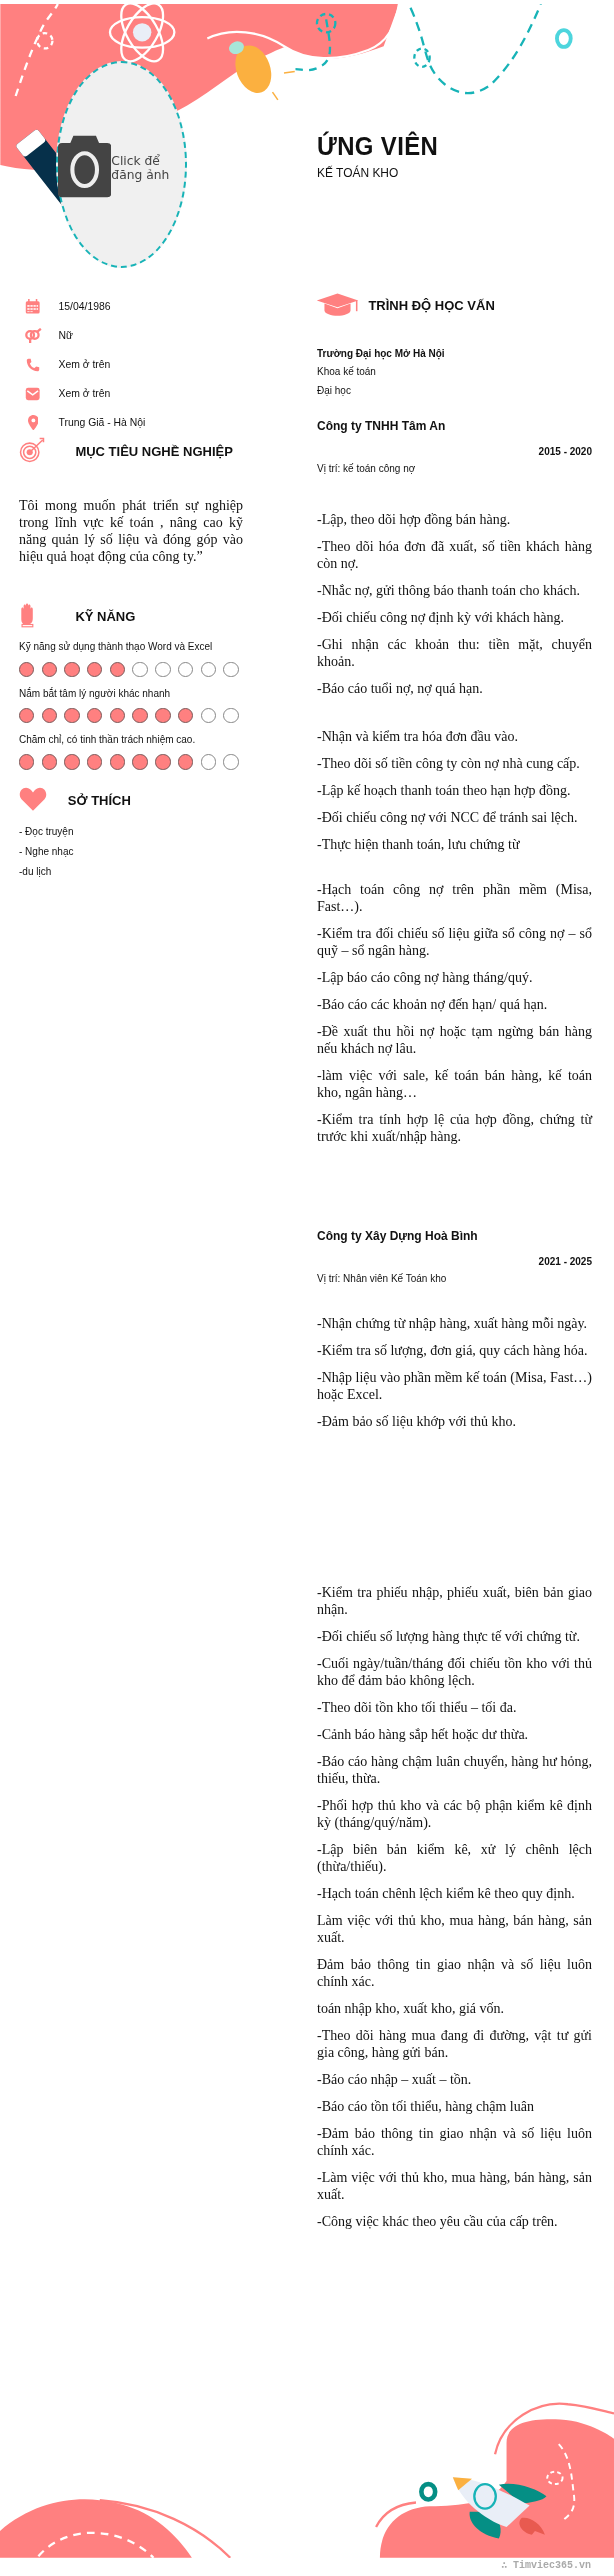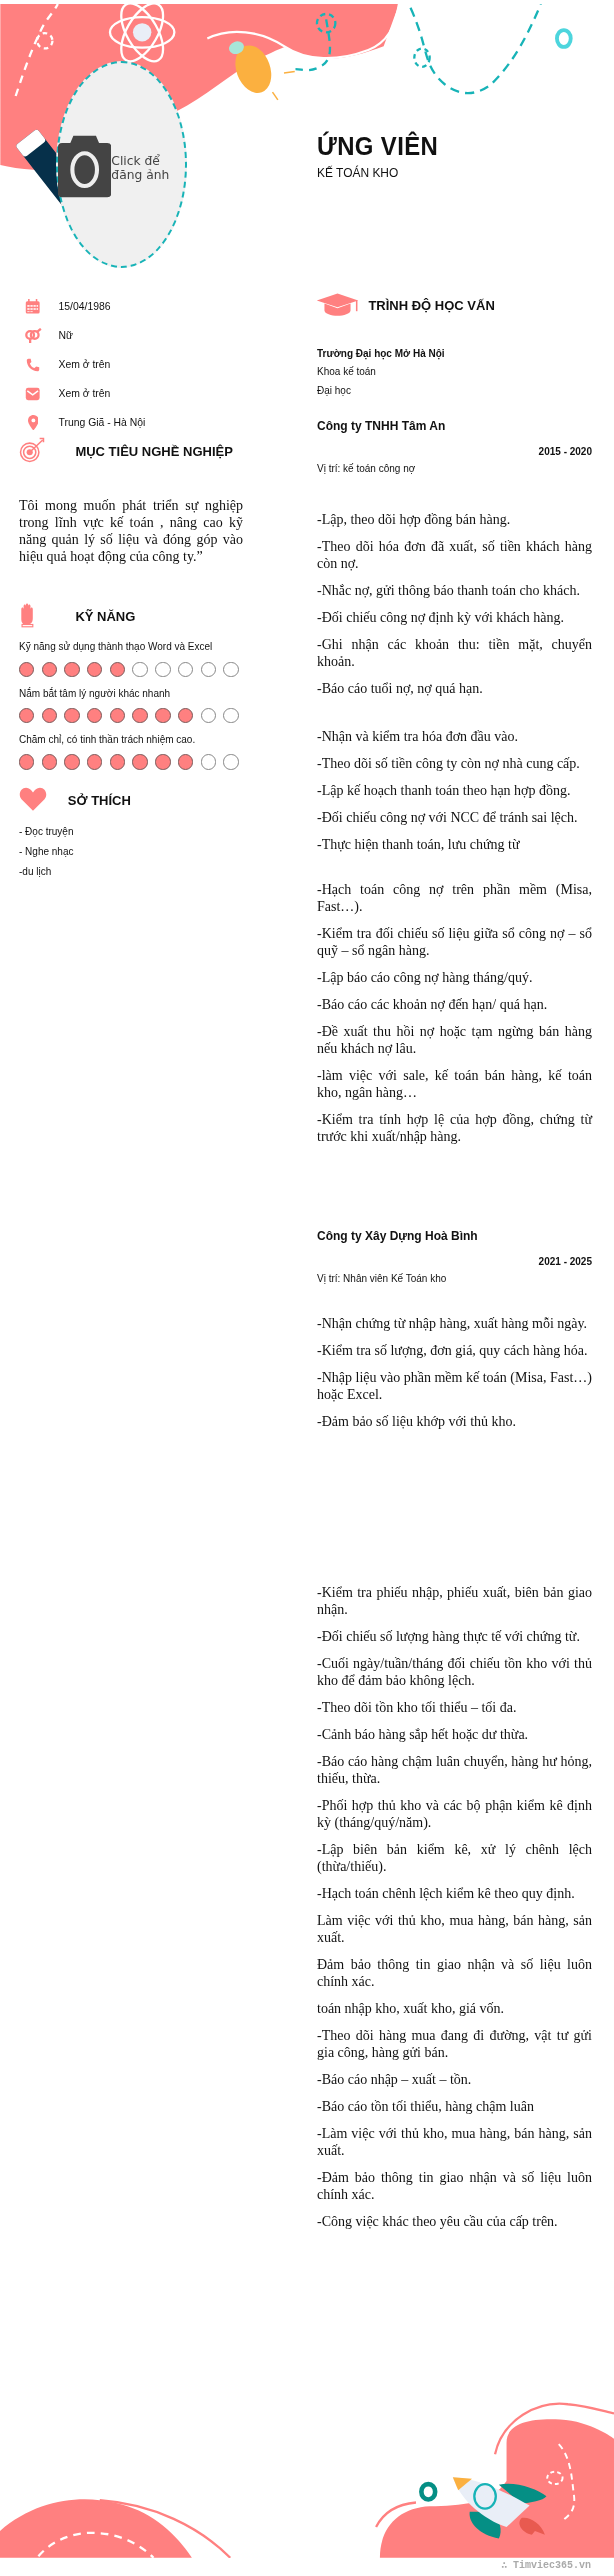--- a/index.html
+++ b/index.html
@@ -303,8 +303,8 @@
         <p>-Theo dõi hàng mua đang đi đường, vật tư gửi gia công, hàng gửi bán.</p>
         <p>-Báo cáo nhập – xuất – tồn.</p>
         <p>-Báo cáo tồn tối thiểu, hàng chậm luân</p>
+        <p>-Đảm bảo thông tin giao nhận và số liệu luôn chính xác.</p>
         <p>-Làm việc với thủ kho, mua hàng, bán hàng, sản xuất.</p>
-        <p>-Đảm bảo thông tin giao nhận và số liệu luôn chính xác.</p>
         <p>-Công việc khác theo yêu cầu của cấp trên.</p>
       </div>
   </div>

